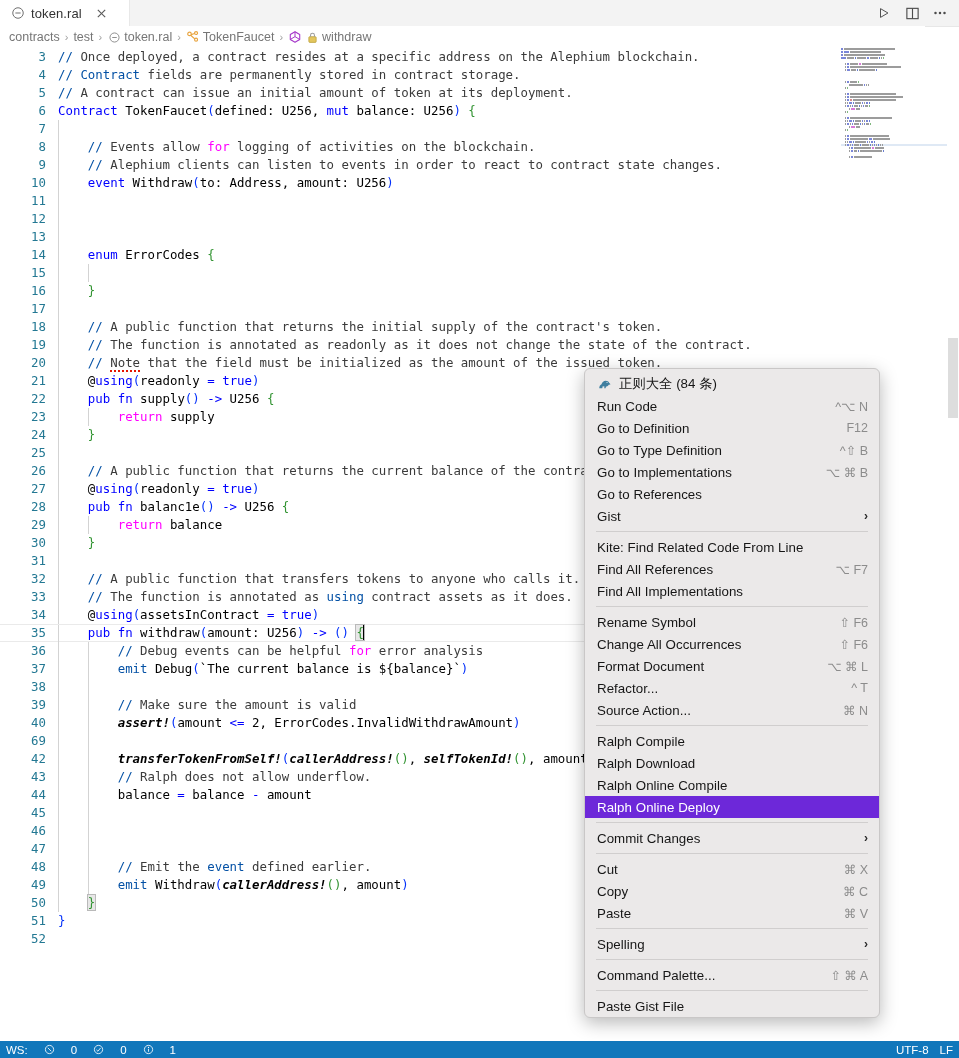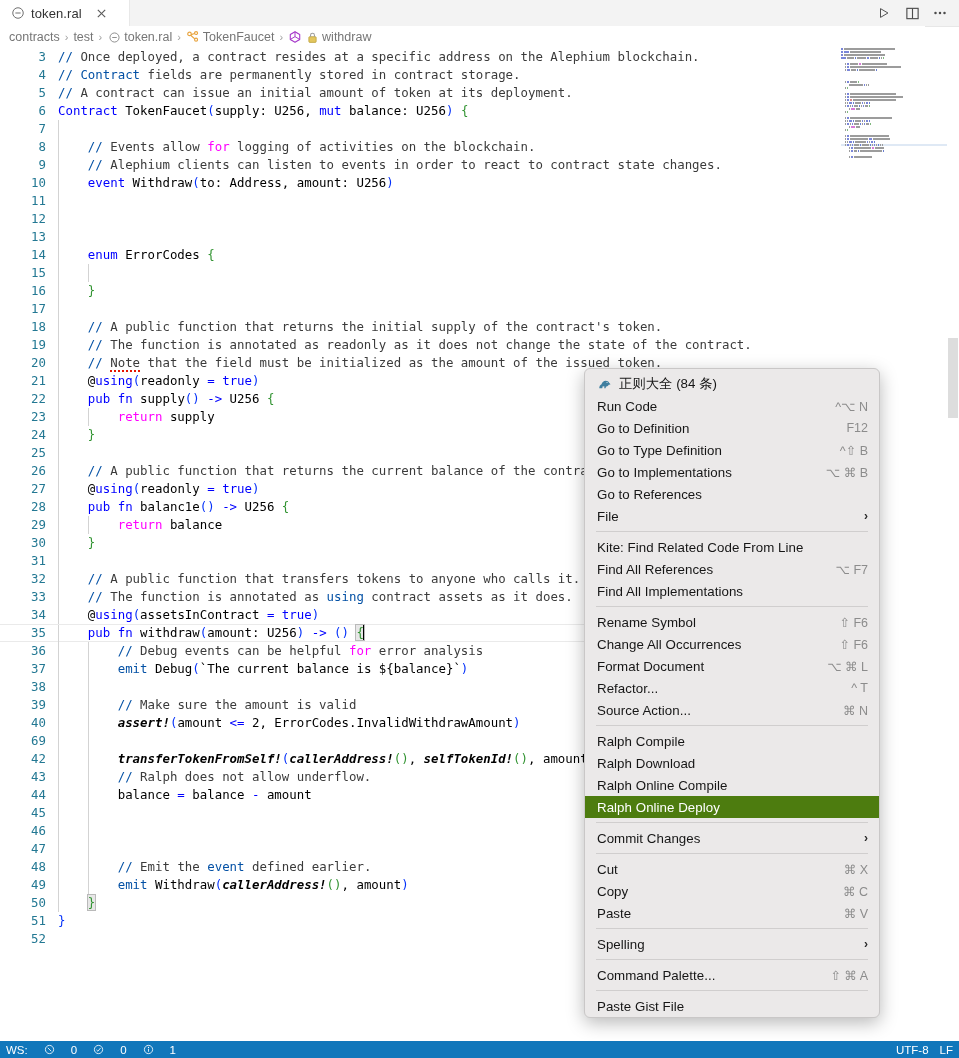--- a/index.html
+++ b/index.html
@@ -321,7 +321,7 @@
         <div class="line"><span class="ln">3</span><span class="lc"><span class="cslash">// </span><span class="cmt2">Once deployed, a contract resides at a specific address on the Alephium blockchain.</span></span></div>
         <div class="line"><span class="ln">4</span><span class="lc"><span class="cslash">// </span><span class="cslash">Contract</span><span class="cmt2"> fields are permanently stored in contract storage.</span></span></div>
         <div class="line"><span class="ln">5</span><span class="lc"><span class="cslash">// </span><span class="cmt2">A contract can issue an initial amount of token at its deployment.</span></span></div>
-        <div class="line"><span class="ln">6</span><span class="lc"><span class="k">Contract</span><span class="plain"> TokenFaucet</span><span class="brk1">(</span><span class="plain">supply: U256, </span><span class="k">mut</span><span class="plain"> balance: U256</span><span class="brk1">)</span><span class="plain"> </span><span class="brk2">{</span></span></div>
+        <div class="line"><span class="ln">6</span><span class="lc"><span class="k">Contract</span><span class="plain"> TokenFaucet</span><span class="brk1">(</span><span class="plain">defined: U256, </span><span class="k">mut</span><span class="plain"> balance: U256</span><span class="brk1">)</span><span class="plain"> </span><span class="brk2">{</span></span></div>
         <div class="line"><span class="ln">7</span><span class="iguide" style="left: 58px;"></span><span class="lc"></span></div>
         <div class="line"><span class="ln">8</span><span class="iguide" style="left: 58px;"></span><span class="lc"><span class="plain">    </span><span class="cslash">// </span><span class="cmt2">Events allow </span><span class="pink">for</span><span class="cmt2"> logging of activities on the blockchain.</span></span></div>
         <div class="line"><span class="ln">9</span><span class="iguide" style="left: 58px;"></span><span class="lc"><span class="plain">    </span><span class="cslash">// </span><span class="cmt2">Alephium clients can listen to events in order to react to contract state changes.</span></span></div>

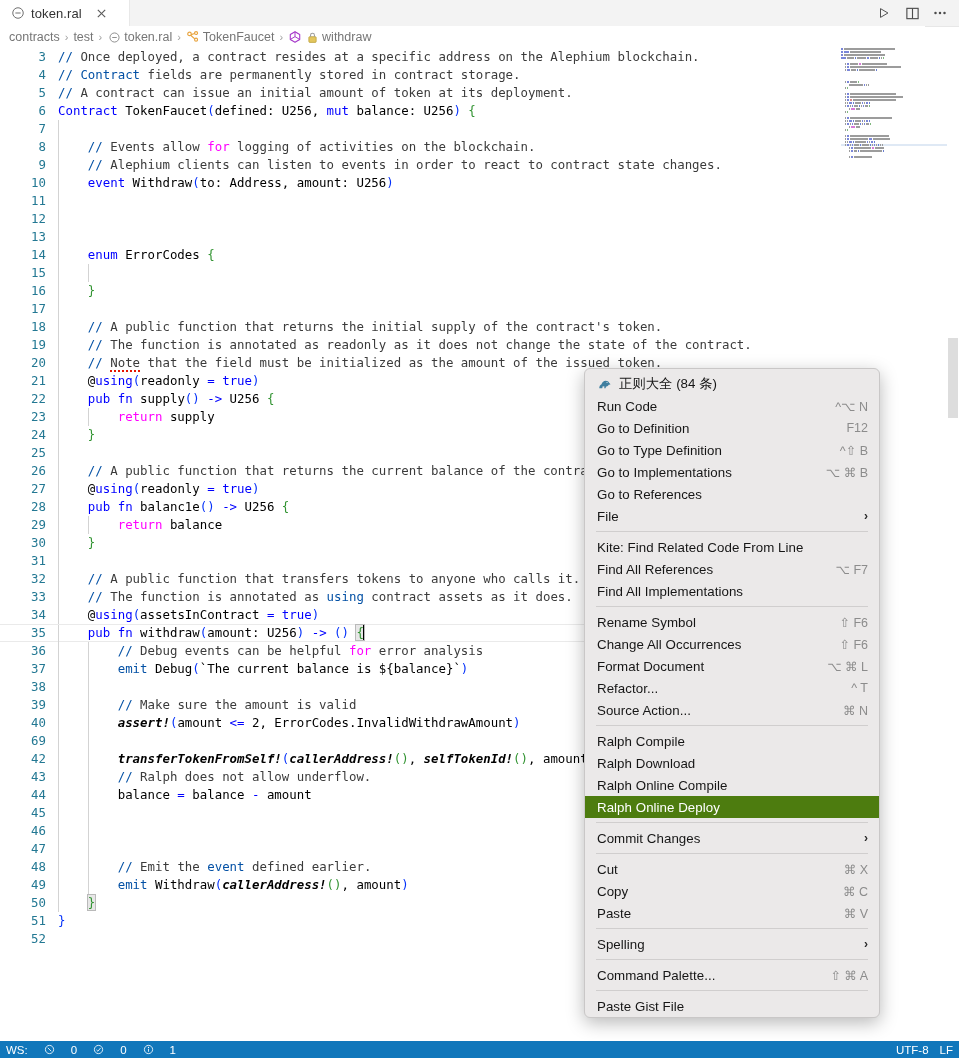--- a/index.html
+++ b/index.html
@@ -445,7 +445,7 @@
         <span class="milabel">Go to References</span>
       </div>
       <div class="mi">
-        <span class="milabel">File</span>
+        <span class="milabel">Gist</span>
         <span class="michev">›</span>
       </div>
       <div class="msep"></div>

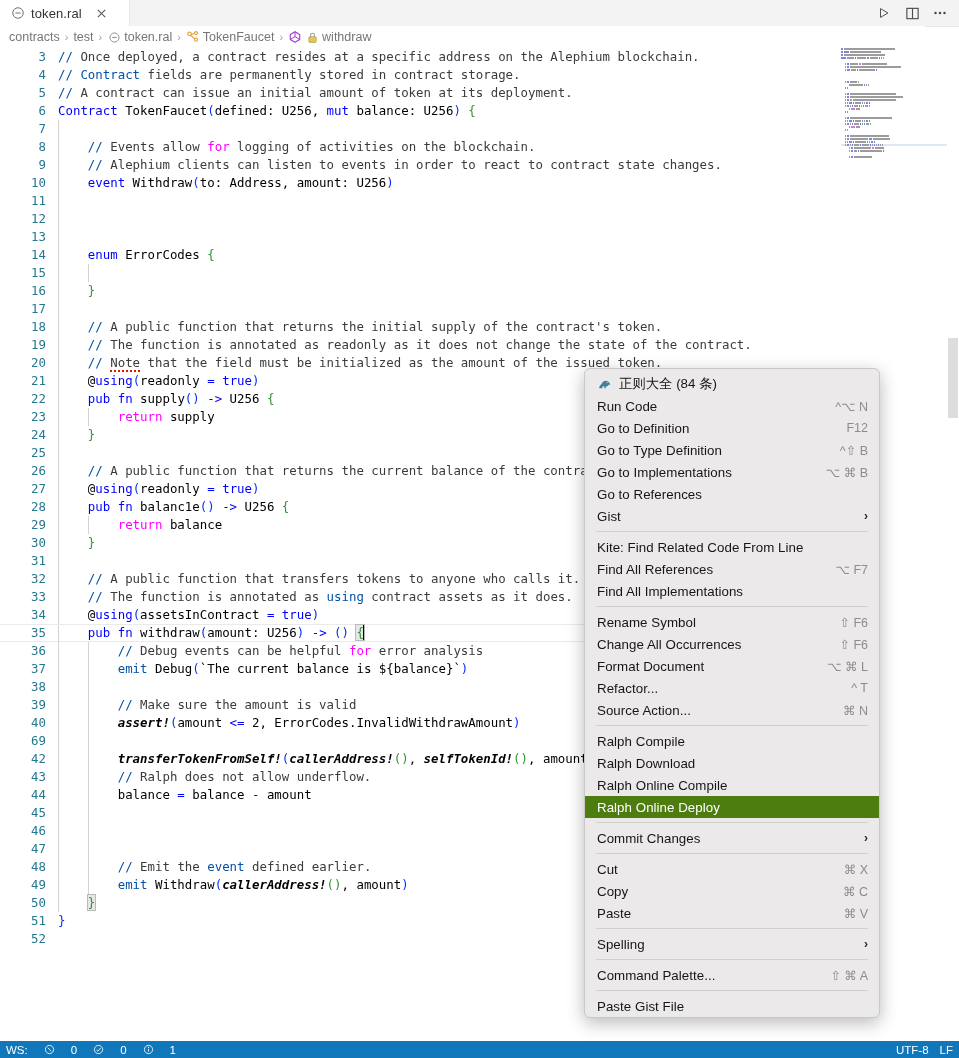--- a/index.html
+++ b/index.html
@@ -200,7 +200,7 @@
     font-family: "Liberation Sans", sans-serif;
   }
   .mi .michev { color: #2b2b2b; font-size: 12px; font-weight: bold; margin-left: 10px; }
-  .mi.sel { background: #4d7c0f; color: #ffffff; }
+  .mi.sel { background: #6d28d9; color: #ffffff; }
   .mi.sel .milabel { color: #ffffff; }
   .mi.disabled .milabel { color: #b0aeae; }
   .mi .miicon { margin-right: 7px; display: inline-flex; align-items: center; }

